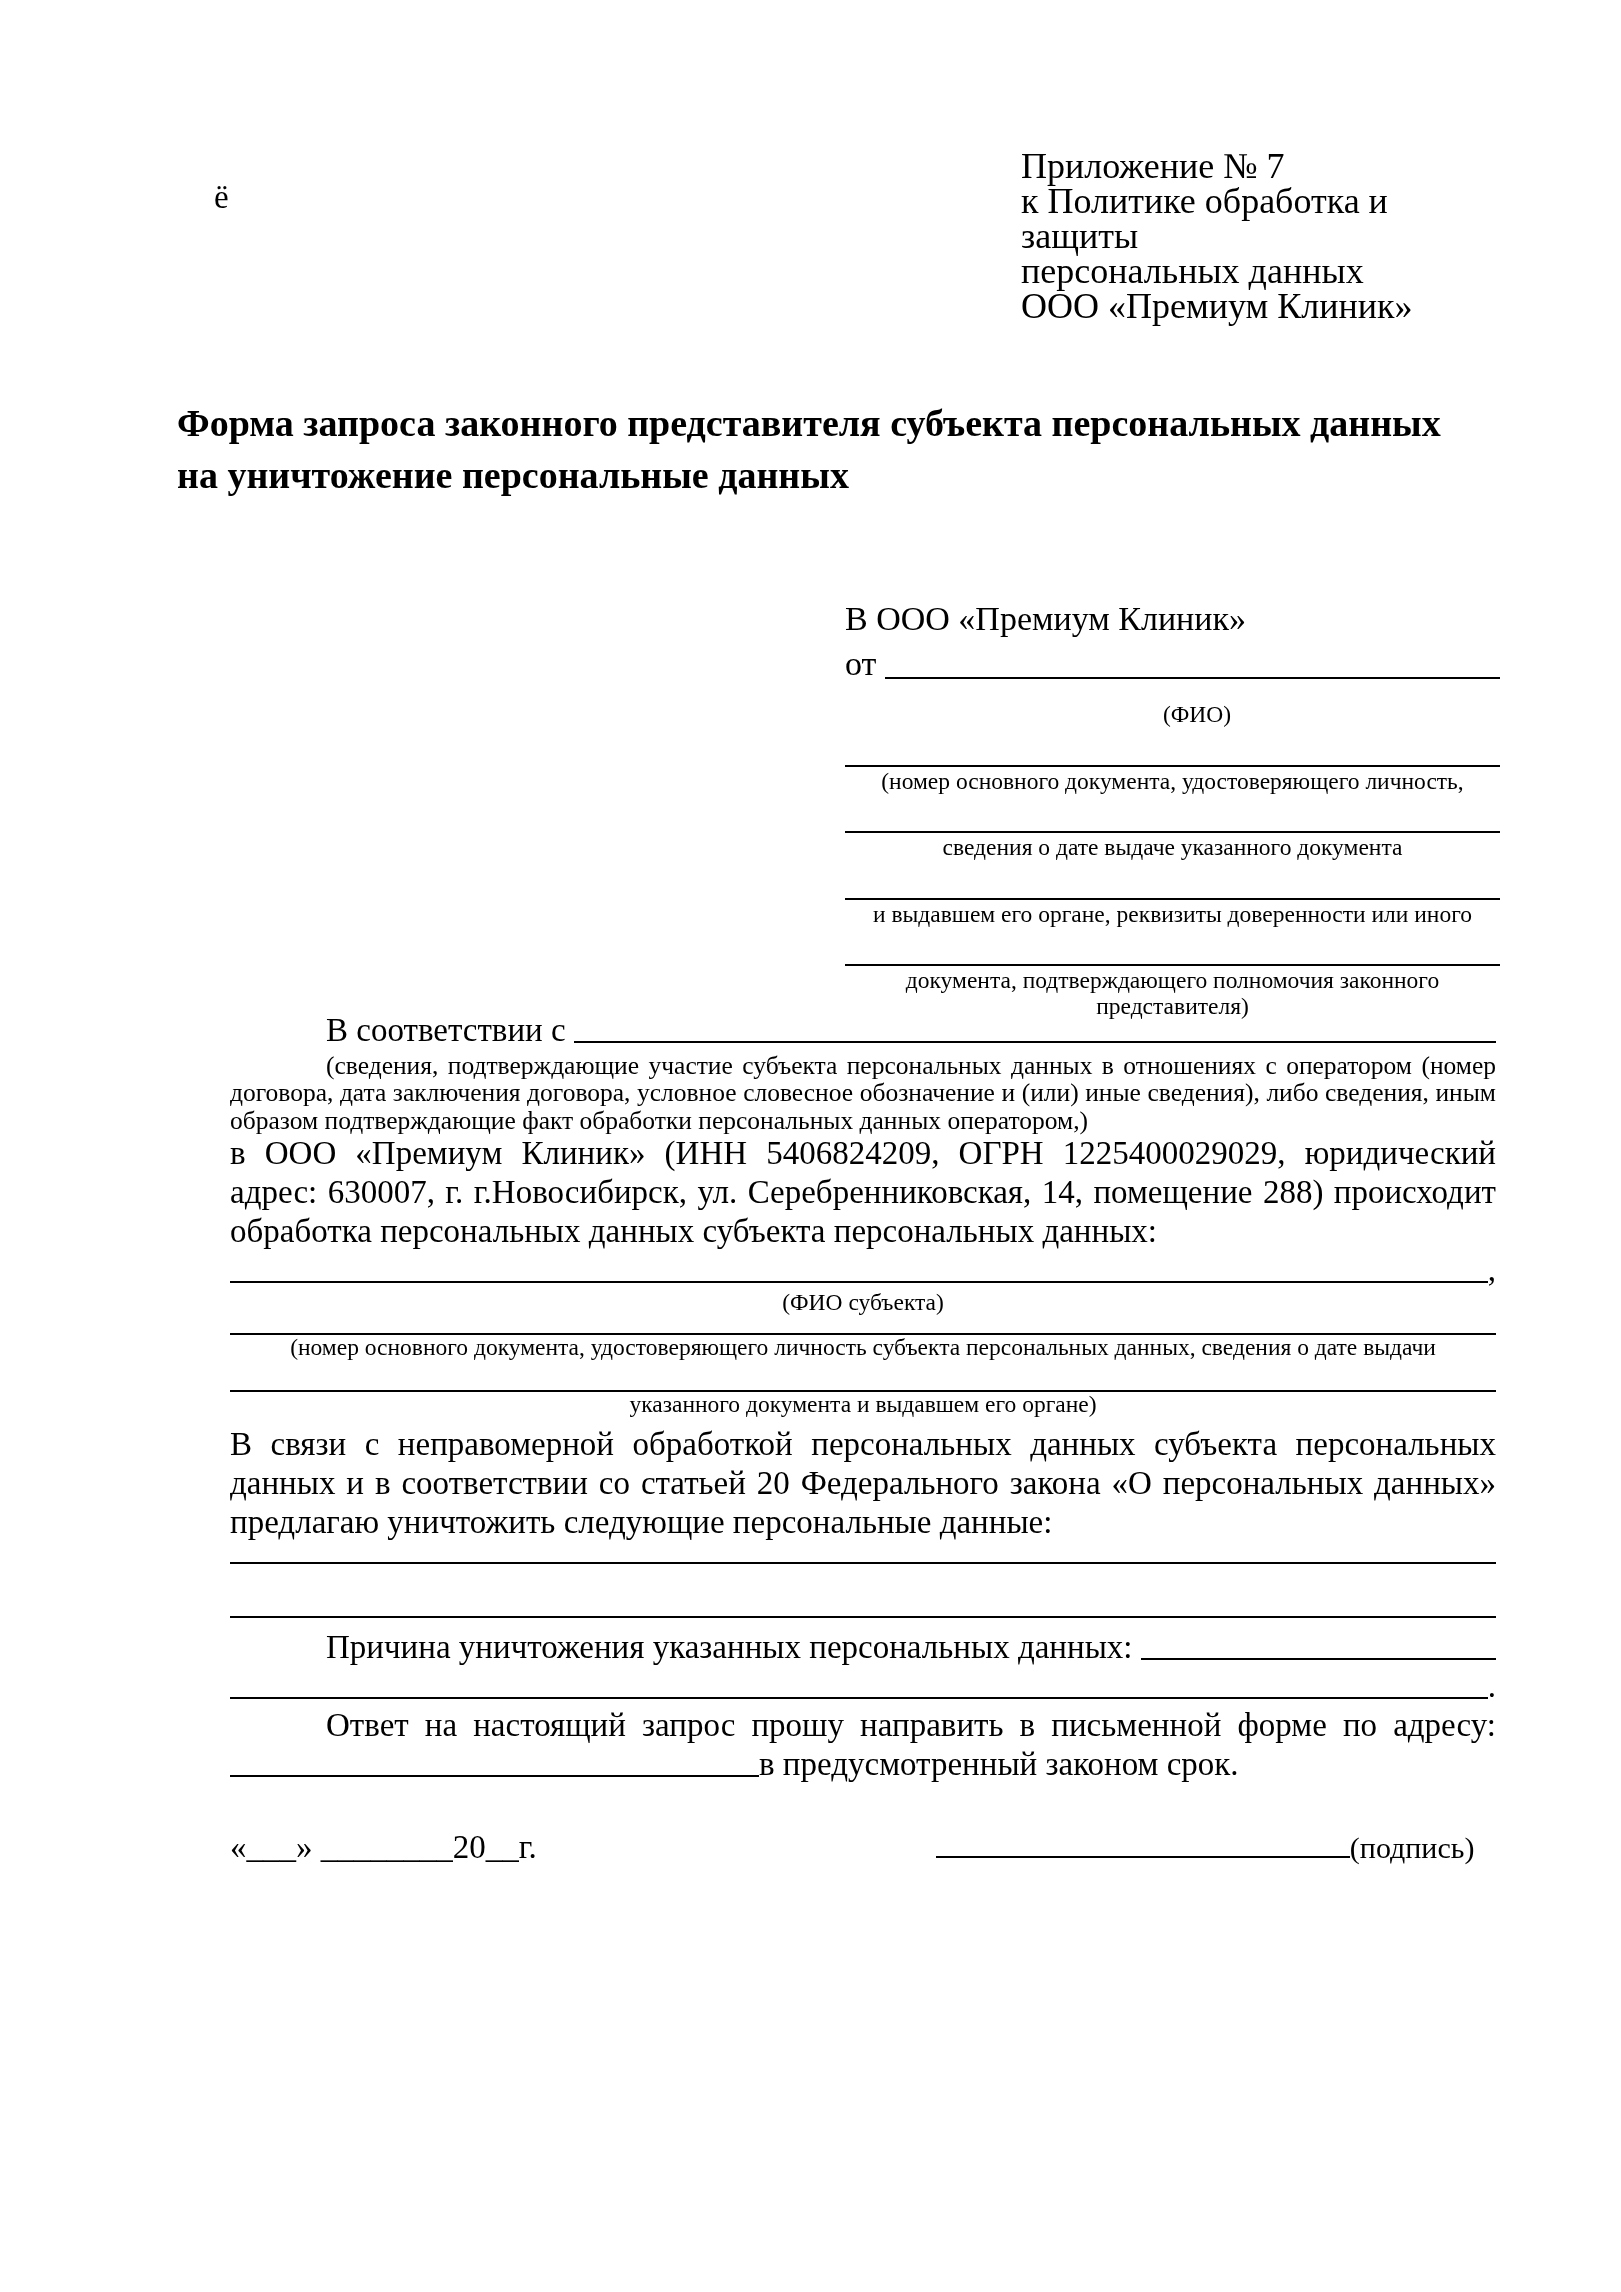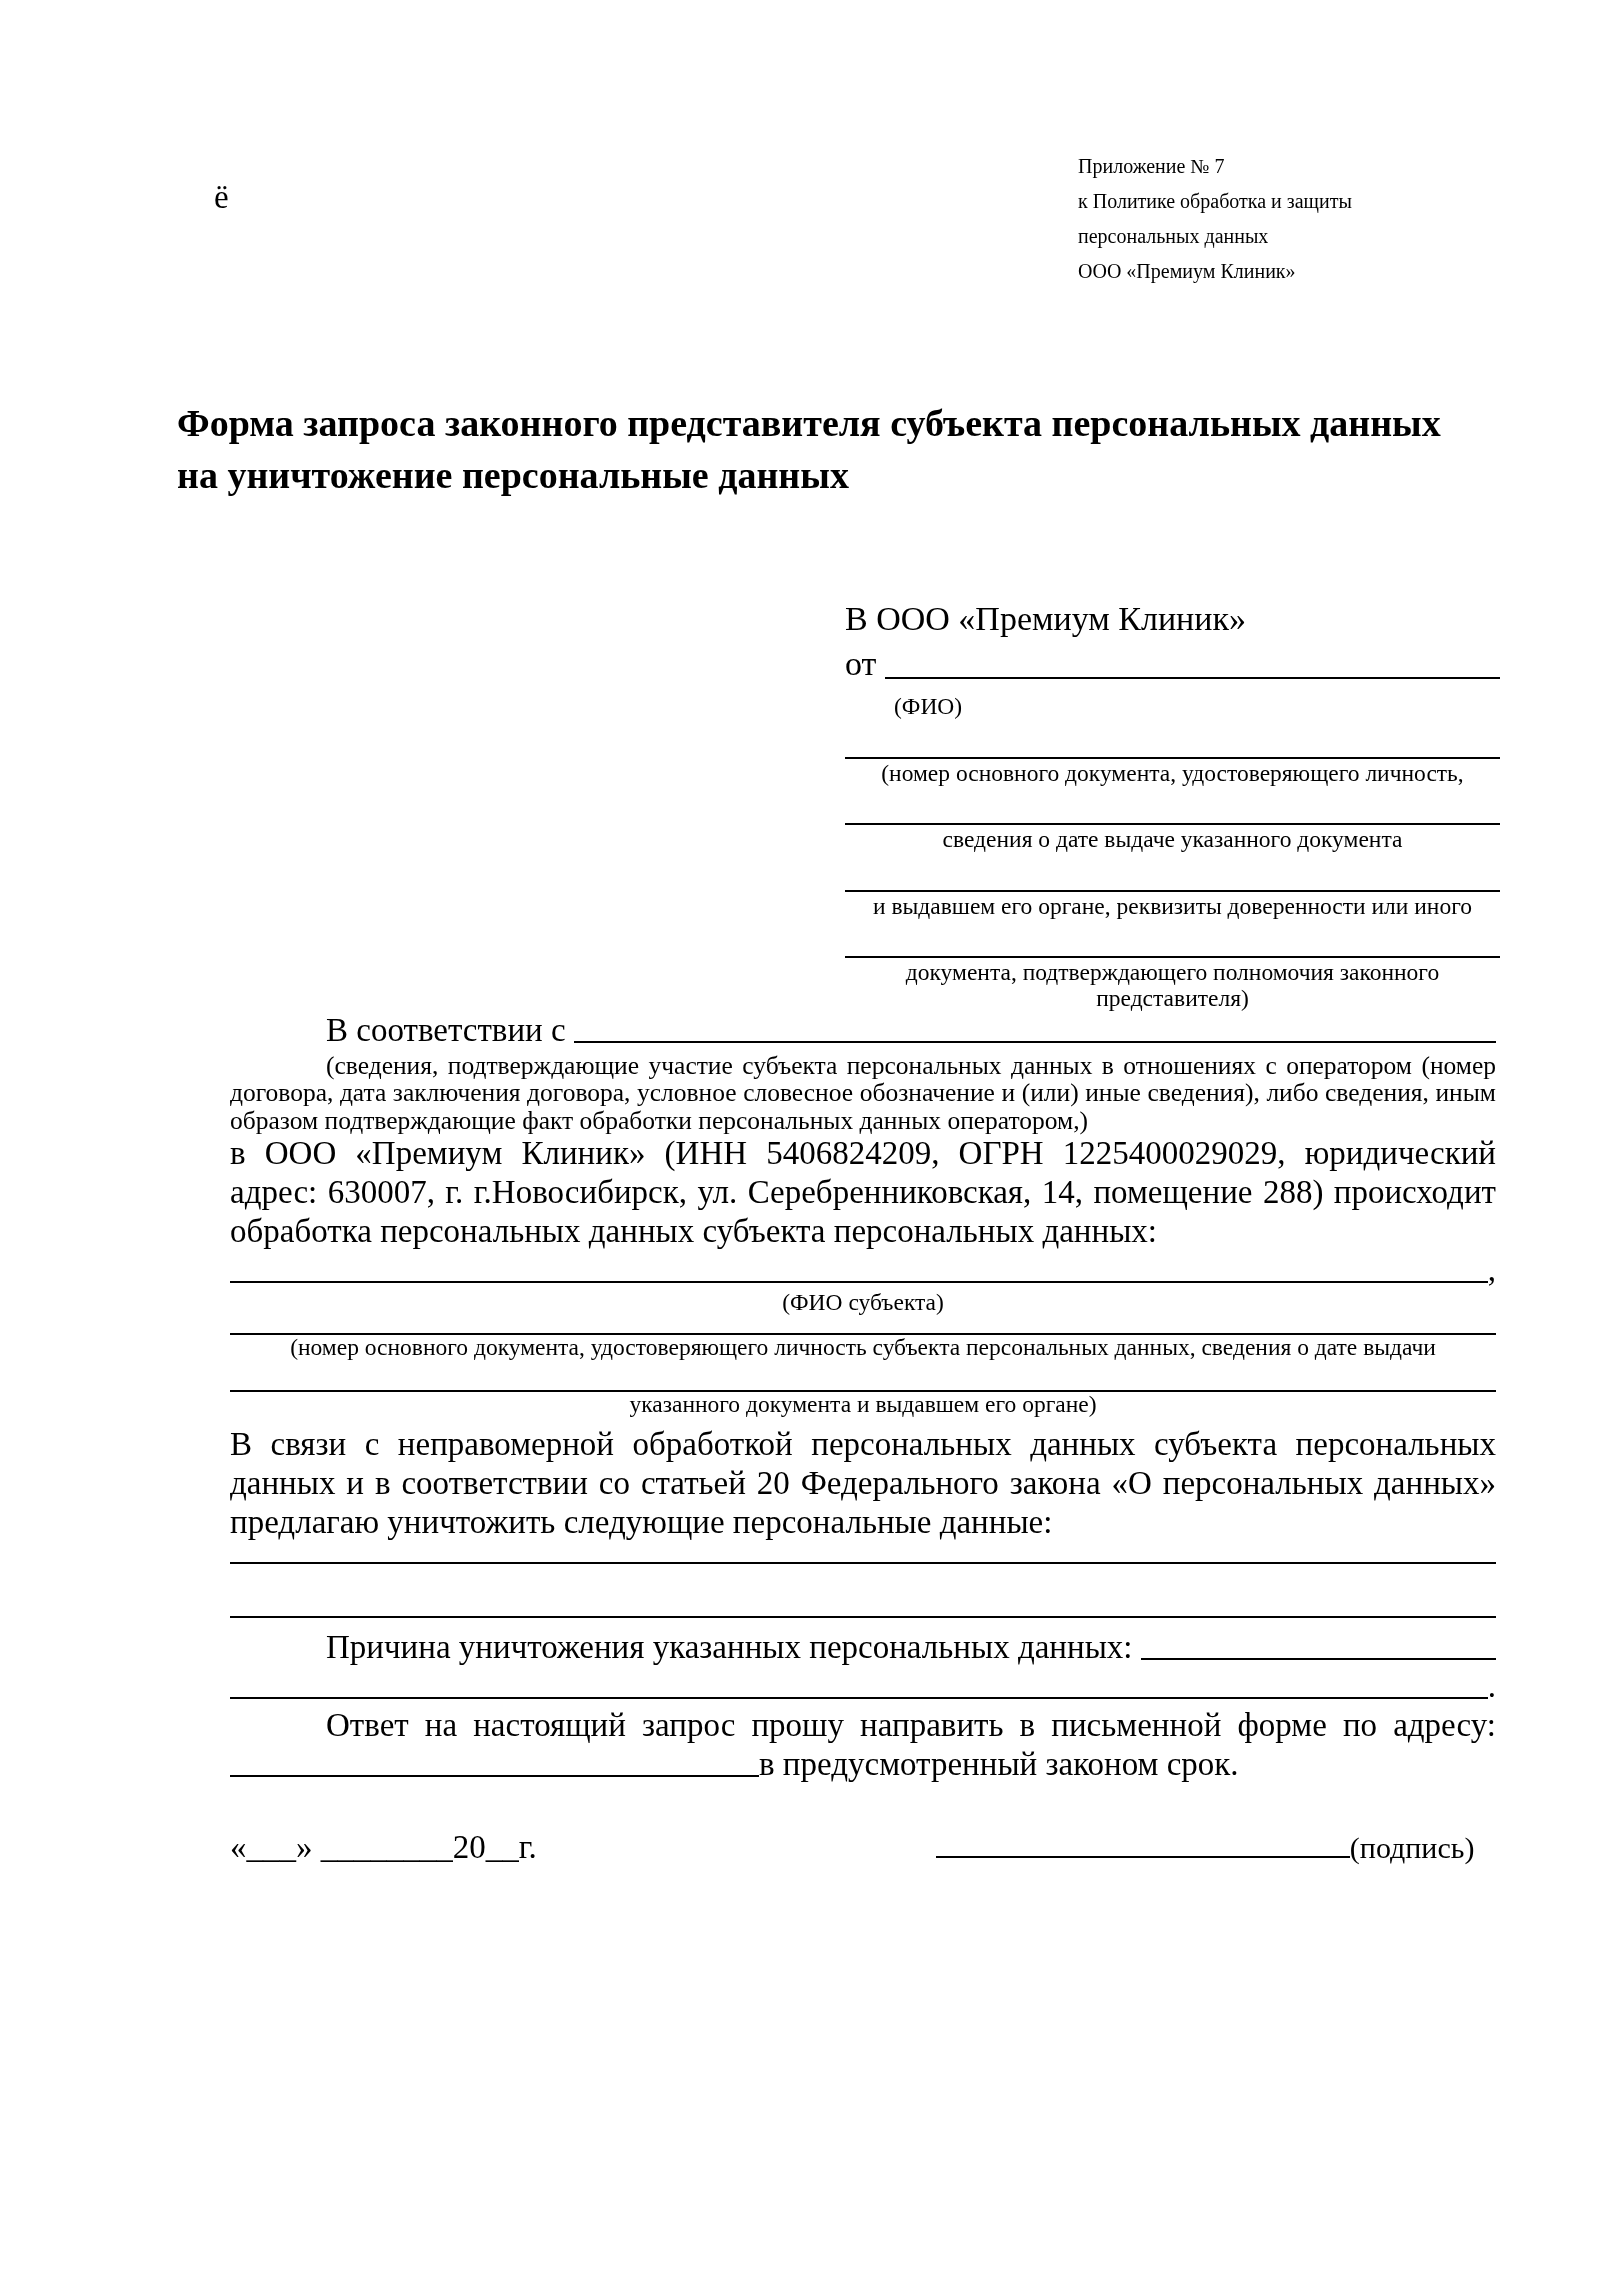--- a/index.html
+++ b/index.html
@@ -13,7 +13,7 @@
     overflow:hidden;
   }
   .stray{position:absolute;left:214px;top:178px;font-size:33px;line-height:39px;}
-  .appendix{position:absolute;left:1078px;top:149px;width:461px;font-size:20px;line-height:35px;}
+  .appendix{position:absolute;left:1021px;top:149px;width:461px;font-size:36px;line-height:35px;}
   .title{position:absolute;left:177px;top:397px;width:1319px;font-size:38px;line-height:52px;font-weight:bold;}
   .recipient{position:absolute;left:845px;top:596px;width:655px;font-size:34px;line-height:45px;}
   .main{position:absolute;left:230px;top:995px;width:1266px;font-size:33px;line-height:39px;}

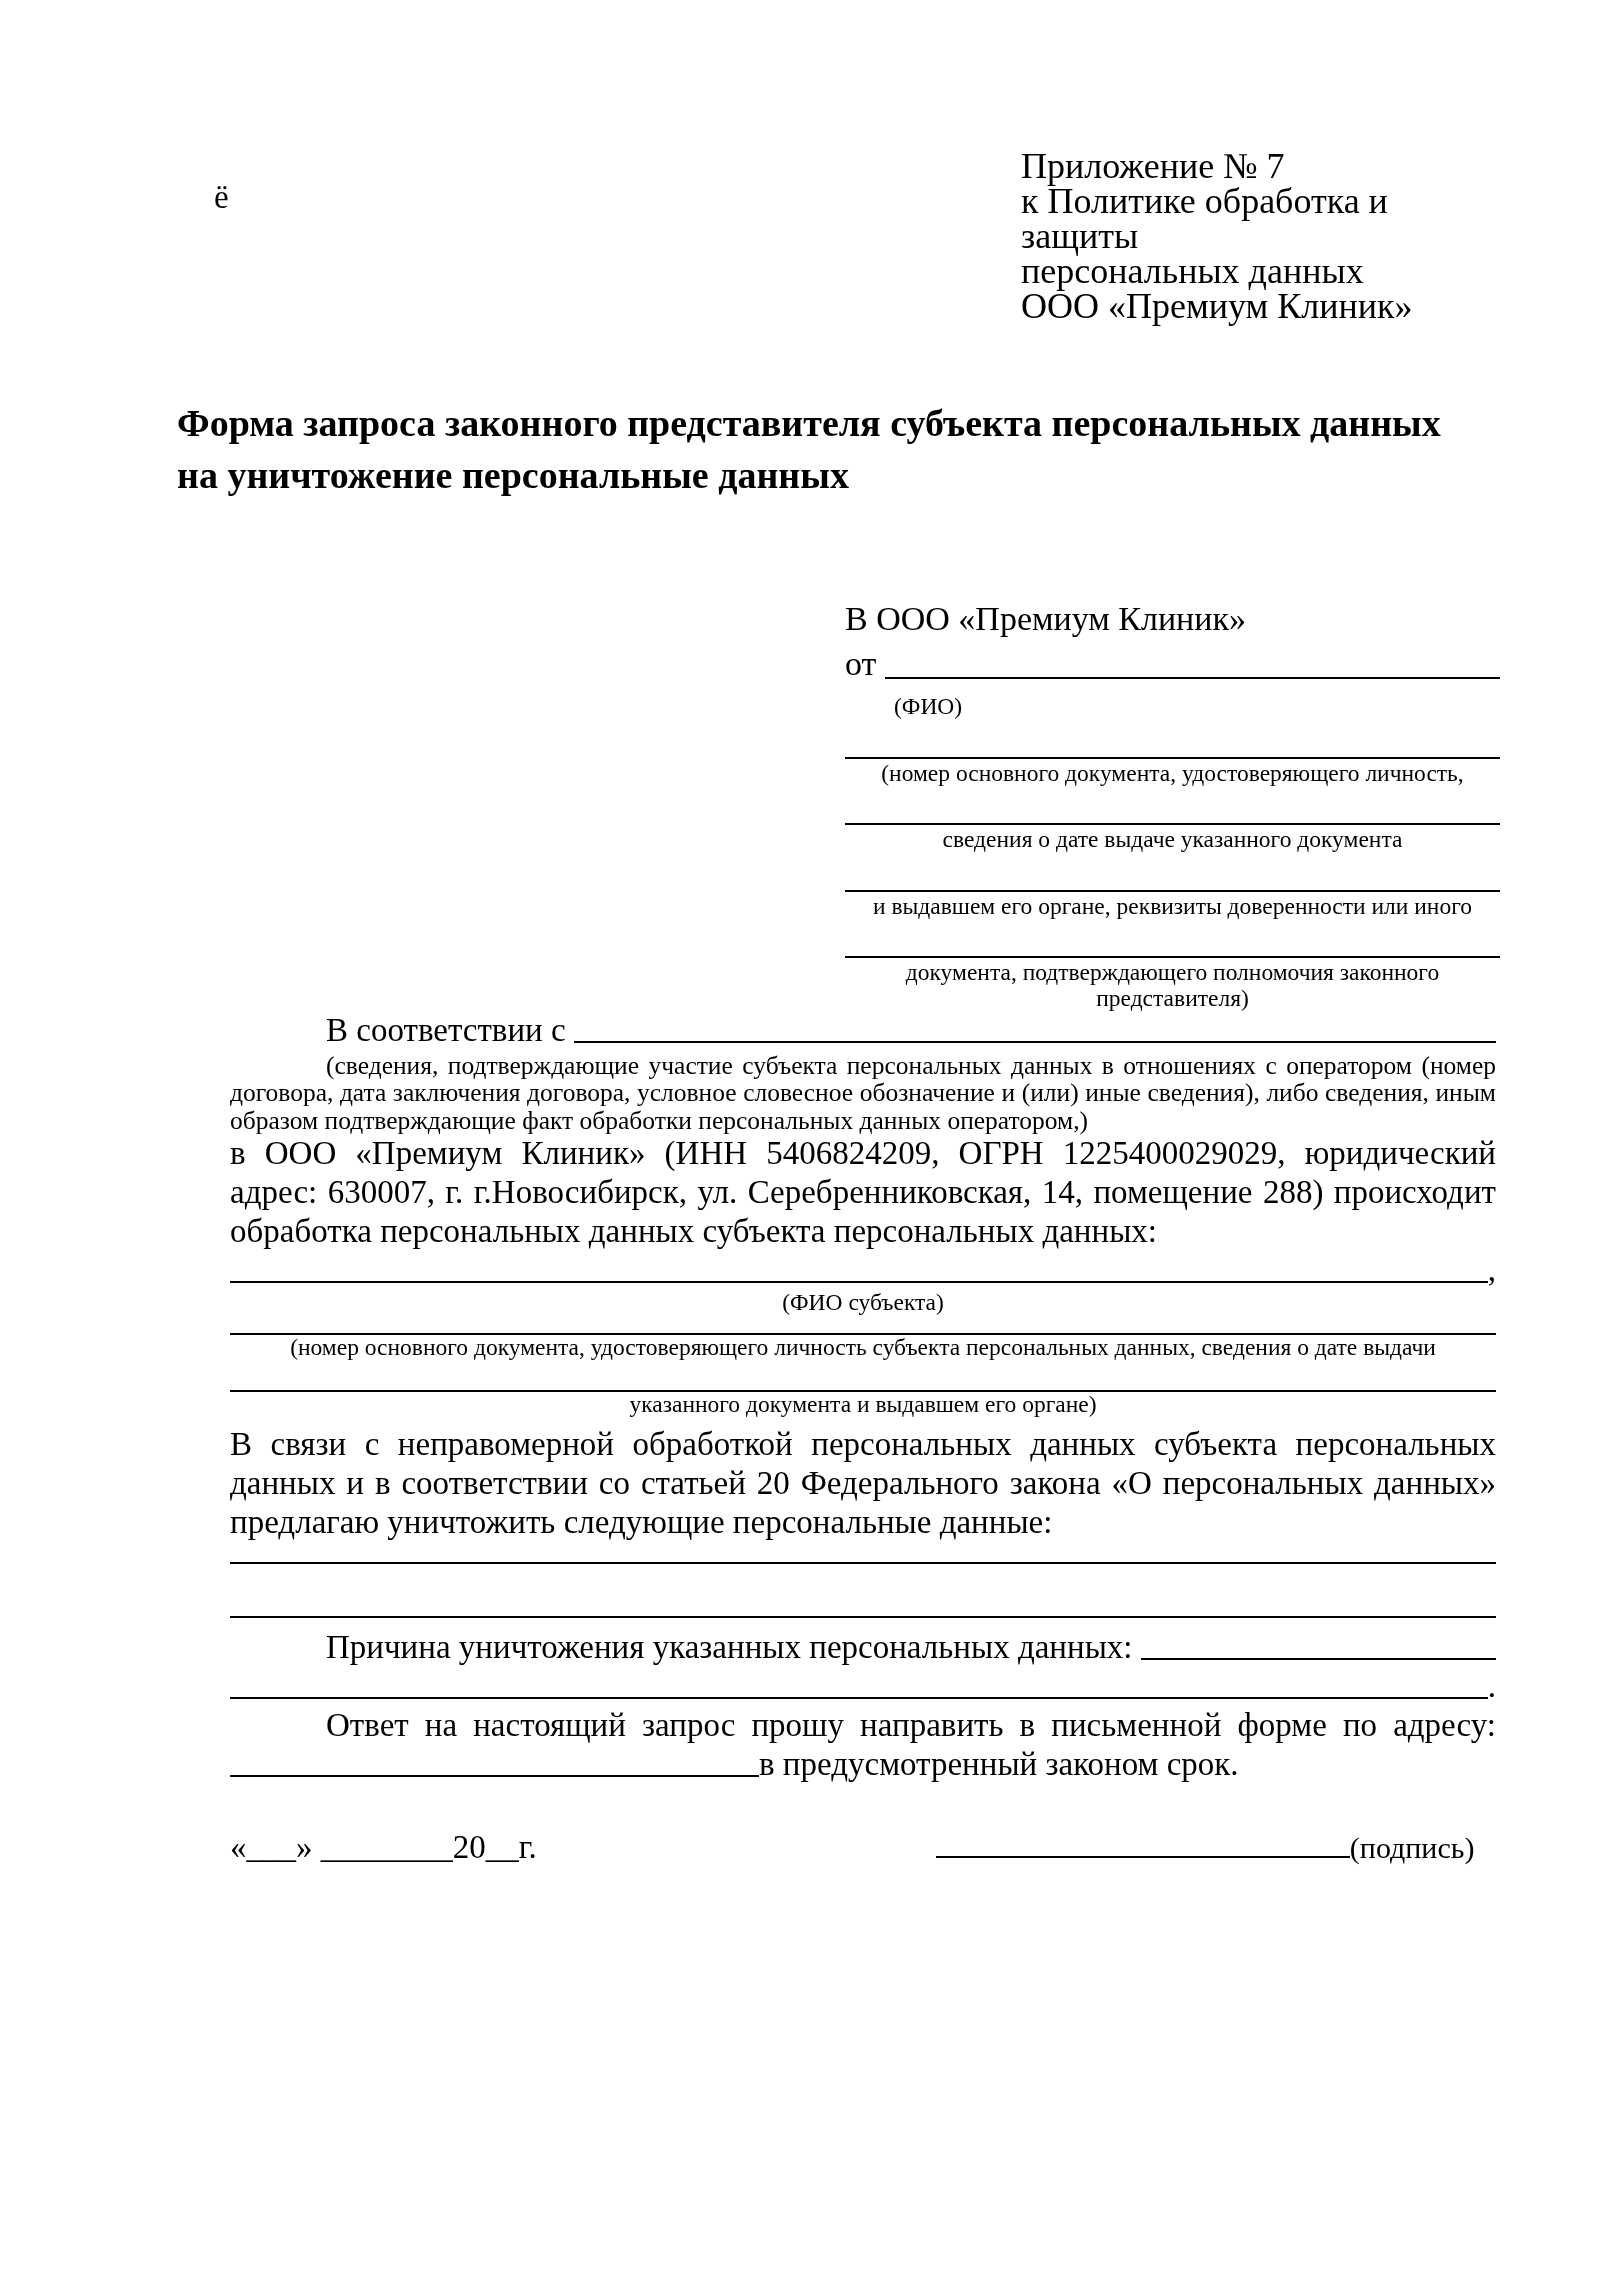--- a/index.html
+++ b/index.html
@@ -25,7 +25,7 @@
   .ind{display:inline-block;width:96px;height:0;flex:0 0 96px;}
 
   .cap-center{font-size:23.5px;line-height:25.5px;text-align:center;}
-  .recipient .fio-cap{font-size:23.5px;line-height:25.5px;padding-left:49px;margin-top:8px;}
+  .recipient .fio-cap{font-size:23.5px;line-height:25.5px;text-align:center;padding-left:49px;margin-top:16px;}
   .recipient .rule{margin-top:37px;}
   .recipient .cap-center{margin-top:2px;}
 

